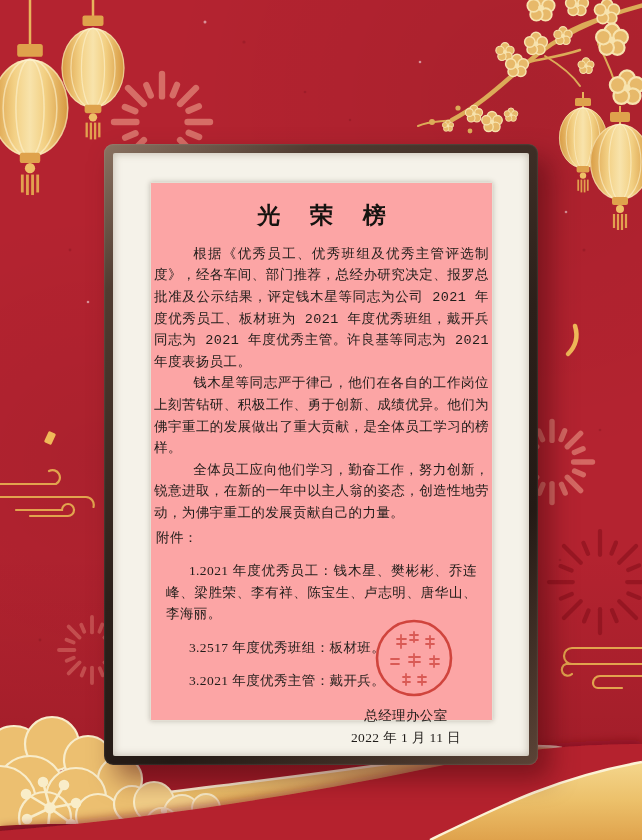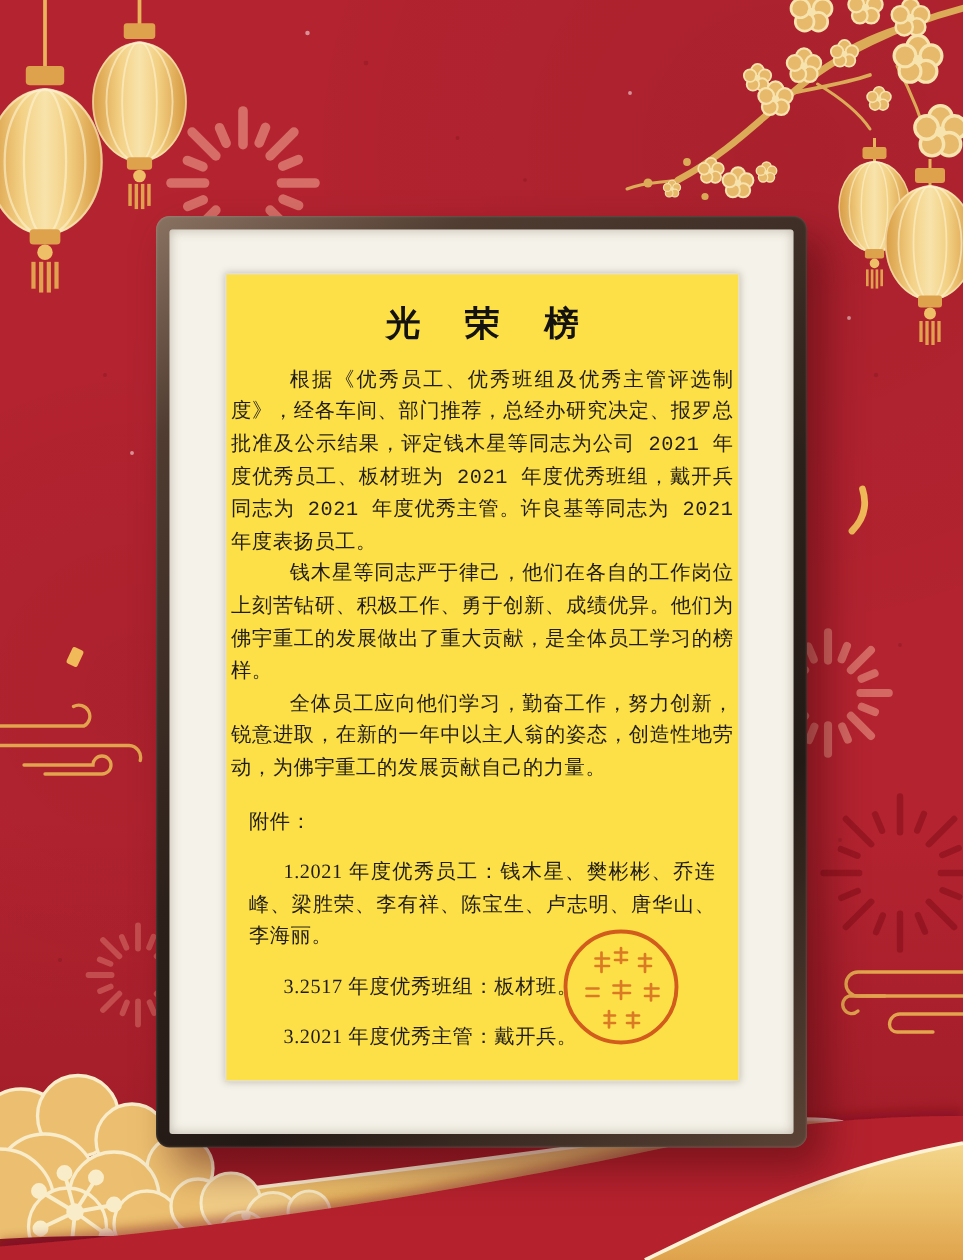--- a/index.html
+++ b/index.html
@@ -22,7 +22,7 @@
     box-shadow:12px 14px 26px rgba(70,5,12,0.5), inset 0 0 2px rgba(255,255,255,0.25);}
   .mat{box-sizing:border-box;width:100%;height:100%;background:#f5f2e9;border-radius:2px;
     padding:29px 36px 35px 37px;box-shadow:inset 0 0 8px rgba(90,70,50,0.35);}
-  .paper{position:relative;box-sizing:border-box;width:100%;height:100%;background:#fde047;
+  .paper{position:relative;box-sizing:border-box;width:100%;height:100%;background:#fca5a5;
     border:1px solid #e3dfd4;box-shadow:0 0 5px rgba(60,50,40,0.28);
     padding:0 3px;color:#201d1a;font-size:13.5px;line-height:1.6;letter-spacing:0.4px;}
 

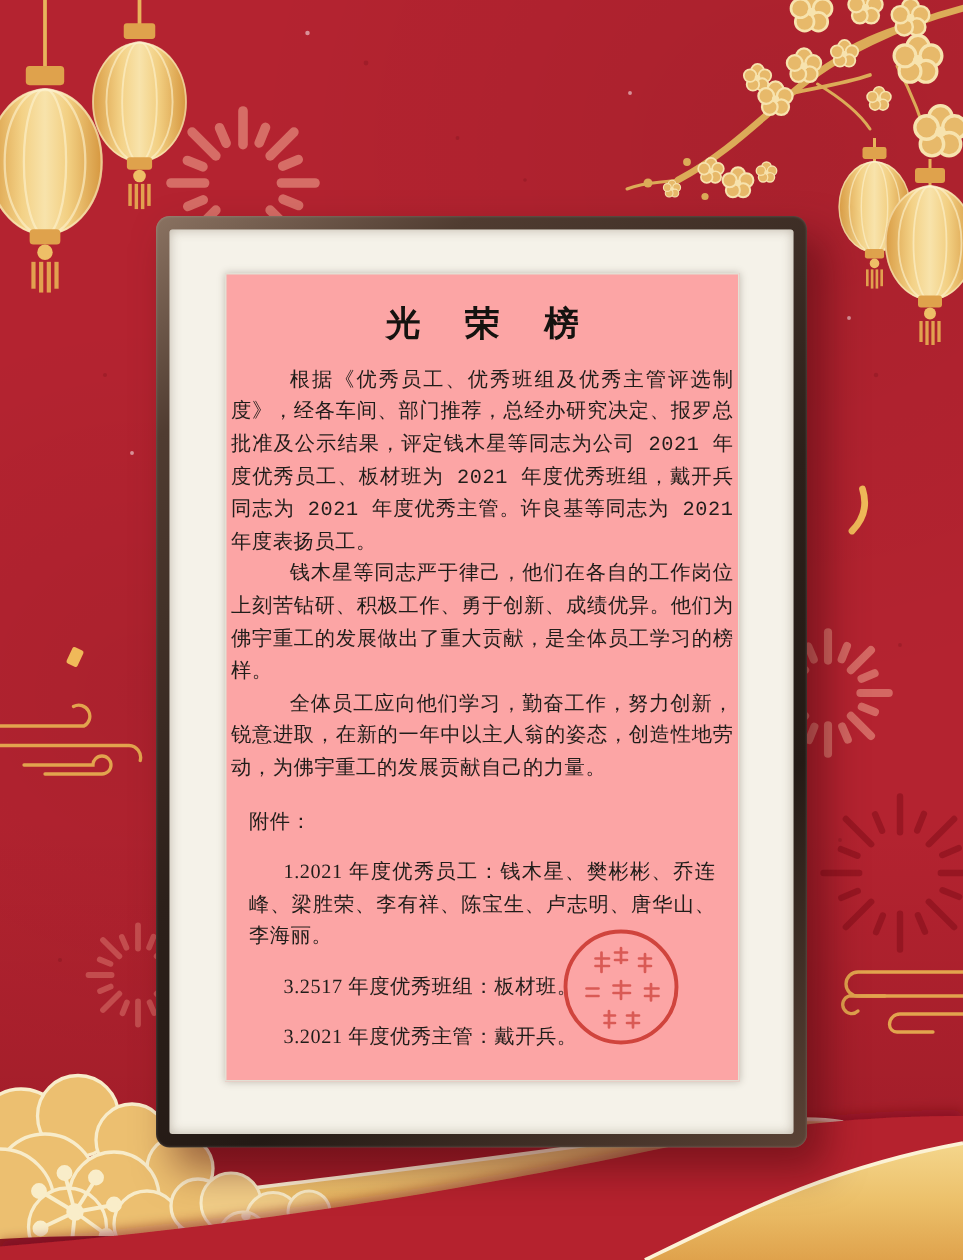--- a/index.html
+++ b/index.html
@@ -30,7 +30,7 @@
     margin:15px 0 9px 0;color:#151310;}
   .salutation{margin:0;}
   .para{margin:0;text-align:justify;text-indent:2.9em;font-family:Liberation Mono, monospace;}
-  .att-label{margin:12px;}
+  .att-label{margin:2px;}
   .att-item{margin:12px;text-align:justify;text-indent:1.7em;}
   .sig-block{margin:13px 28px 0 auto;width:max-content;text-align:center;line-height:22px;}
 

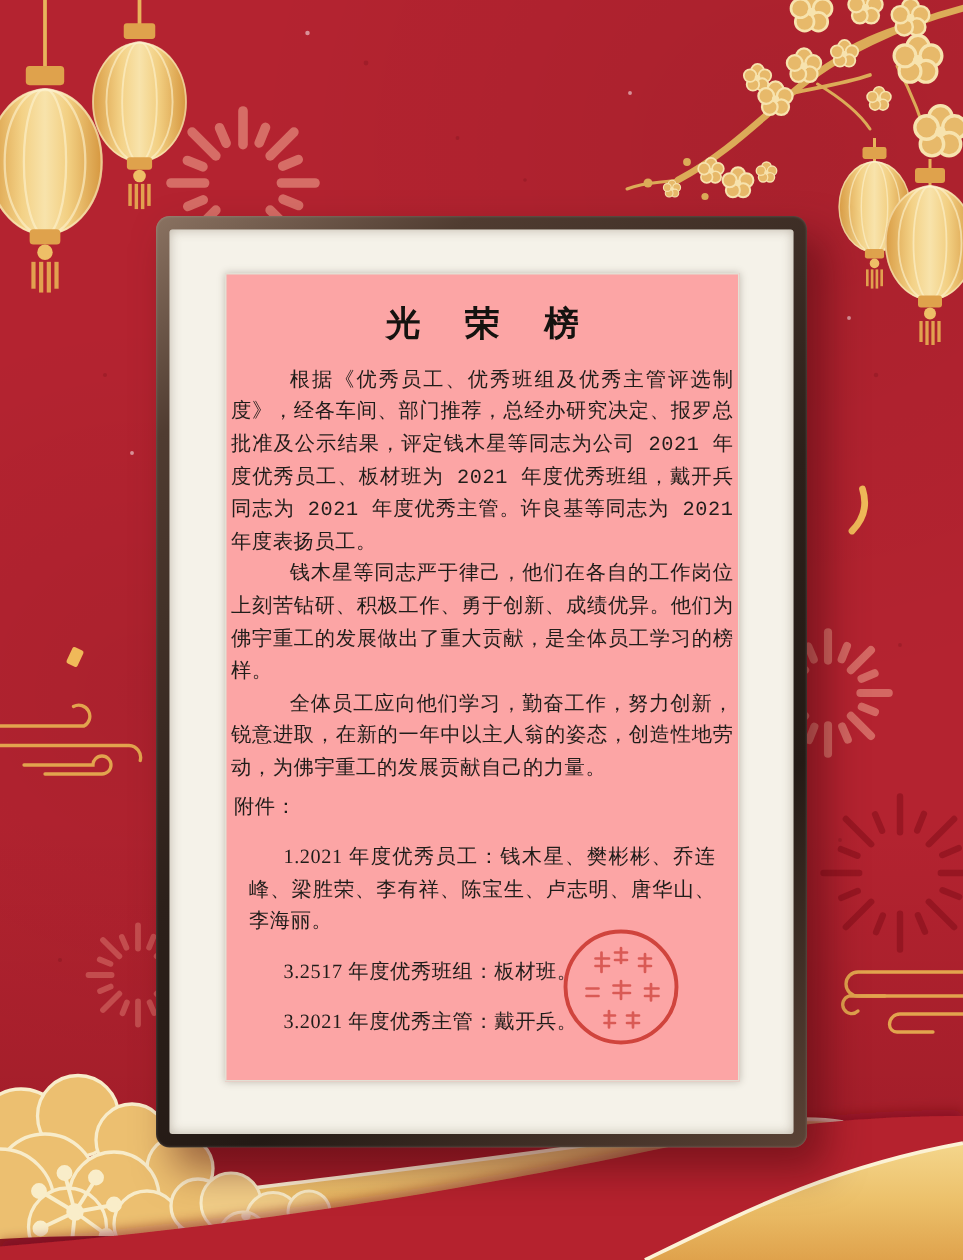--- a/index.html
+++ b/index.html
@@ -289,6 +289,10 @@
         <p class="att-item">3.2517 年度优秀班组：板材班。</p>
         <p class="att-item">3.2021 年度优秀主管：戴开兵。</p>
 
+        <div class="sig-block">
+          <div>总经理办公室</div>
+          <div>2022 年 1 月 11 日</div>
+        </div>
 
         <div class="stamp">
           <svg viewBox="0 0 82 82" width="82" height="82">

